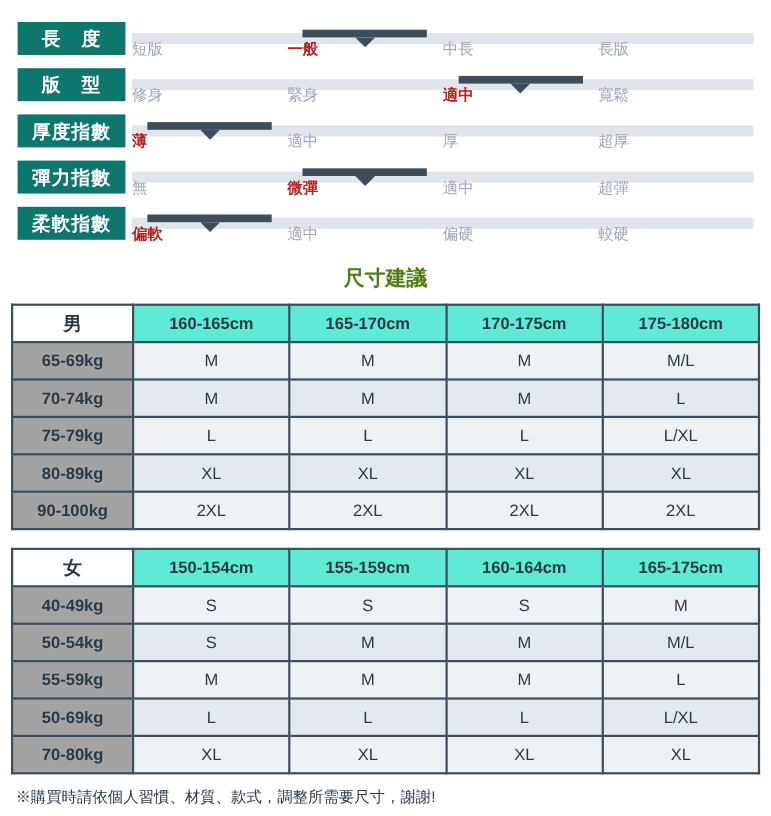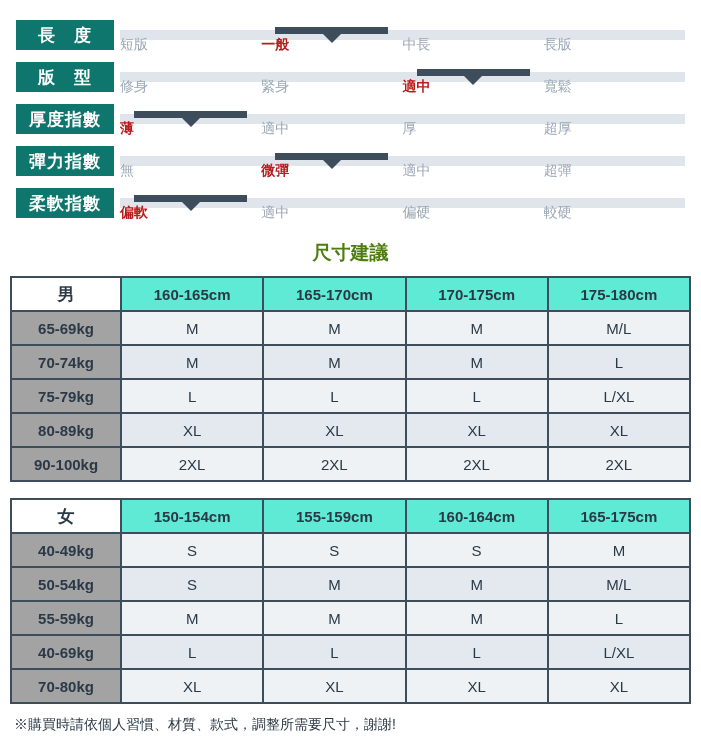--- a/index.html
+++ b/index.html
@@ -299,7 +299,7 @@
               <td class="cell">L</td>
             </tr>
             <tr>
-              <td class="rowhead">40-69kg</td>
+              <td class="rowhead">50-69kg</td>
               <td class="cell">L</td>
               <td class="cell">L</td>
               <td class="cell">L</td>

